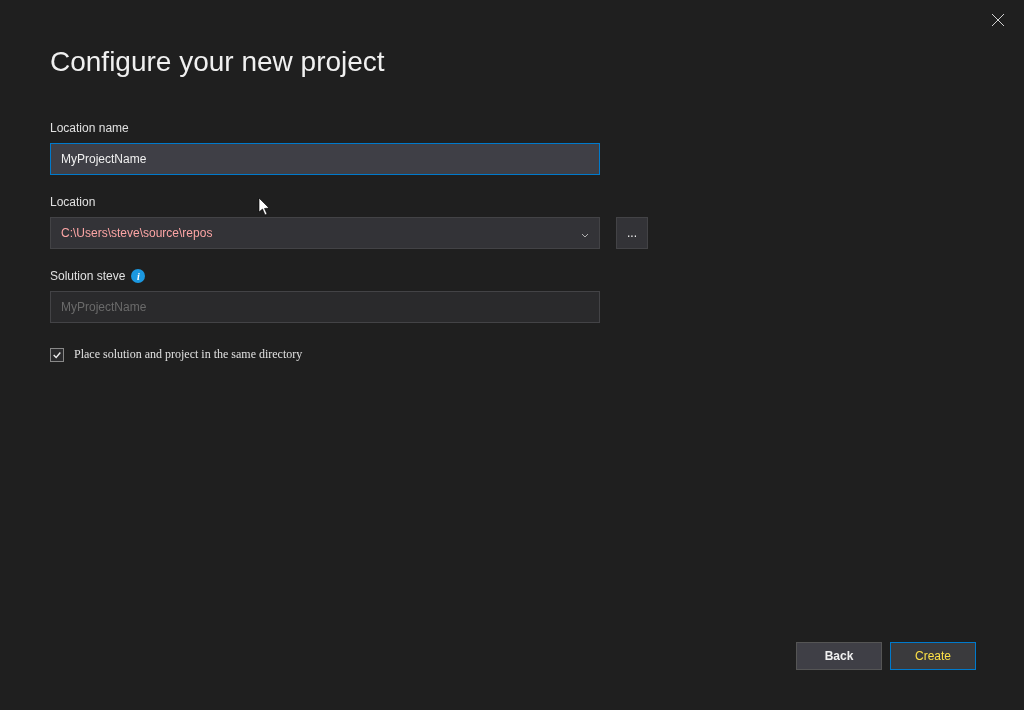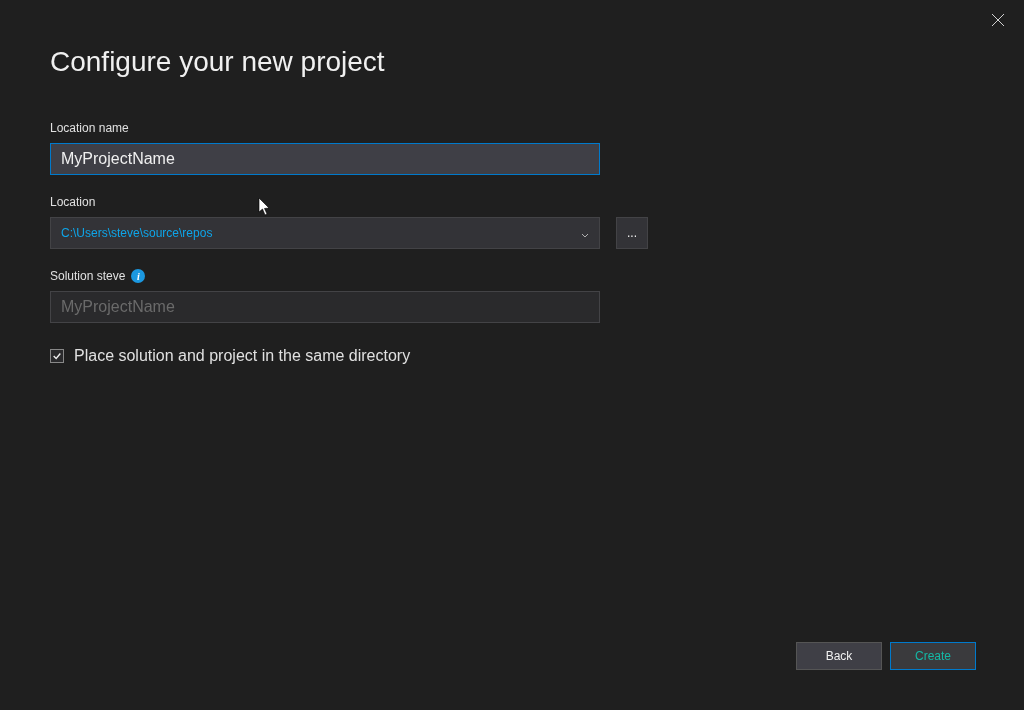--- a/index.html
+++ b/index.html
@@ -58,7 +58,7 @@
       border: 1px solid #434346;
       color: #f0f0f0;
       padding: 0 10px;
-      font-size: 16px;
+      font-size: 12px;
       font-family: inherit;
       outline: none;
       margin-bottom: 20px;

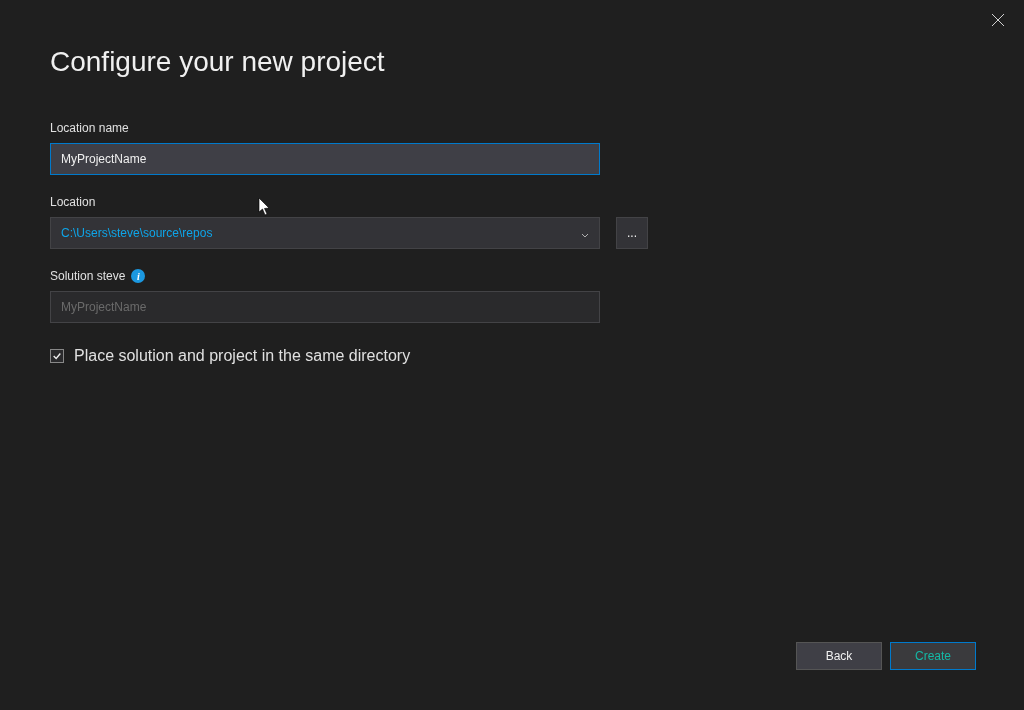--- a/index.html
+++ b/index.html
@@ -85,7 +85,7 @@
       height: 32px;
       background: #333337;
       border: 1px solid #434346;
-      color: #0ea5e9;
+      color: #fca5a5;
       padding: 0 10px;
       font-size: 12px;
       display: flex;

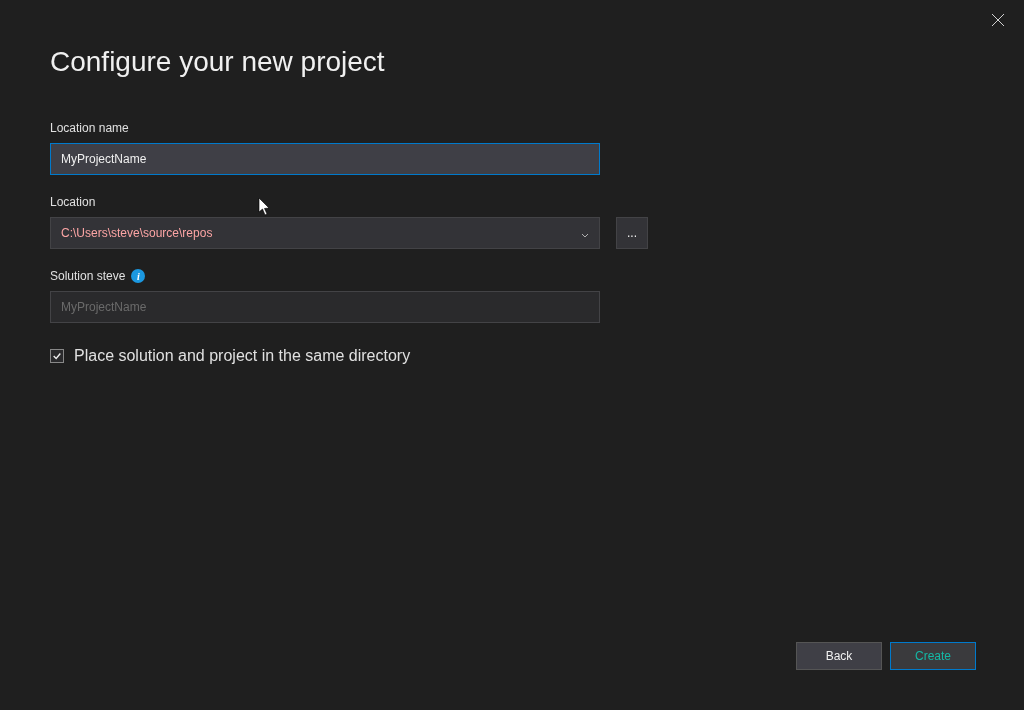--- a/index.html
+++ b/index.html
@@ -144,8 +144,9 @@
       height: 10px;
     }
     .checkbox-label {
-      font-size: 16px;
+      font-size: 12px;
       color: #e0e0e0;
+      font-family: Liberation Serif, serif;
     }
     .footer {
       position: absolute;

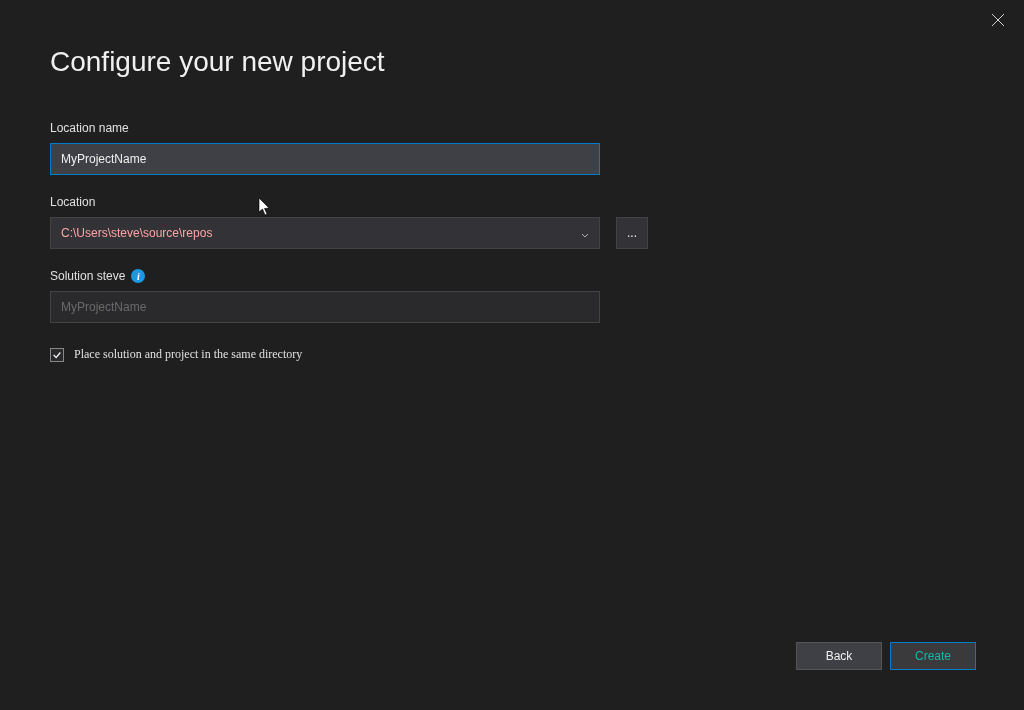--- a/index.html
+++ b/index.html
@@ -169,6 +169,7 @@
       background: #3f3f46;
       color: #f0f0f0;
       border: 1px solid #555;
+      font-weight: bold;
     }
     .btn-create {
       background: #3a3a3d;

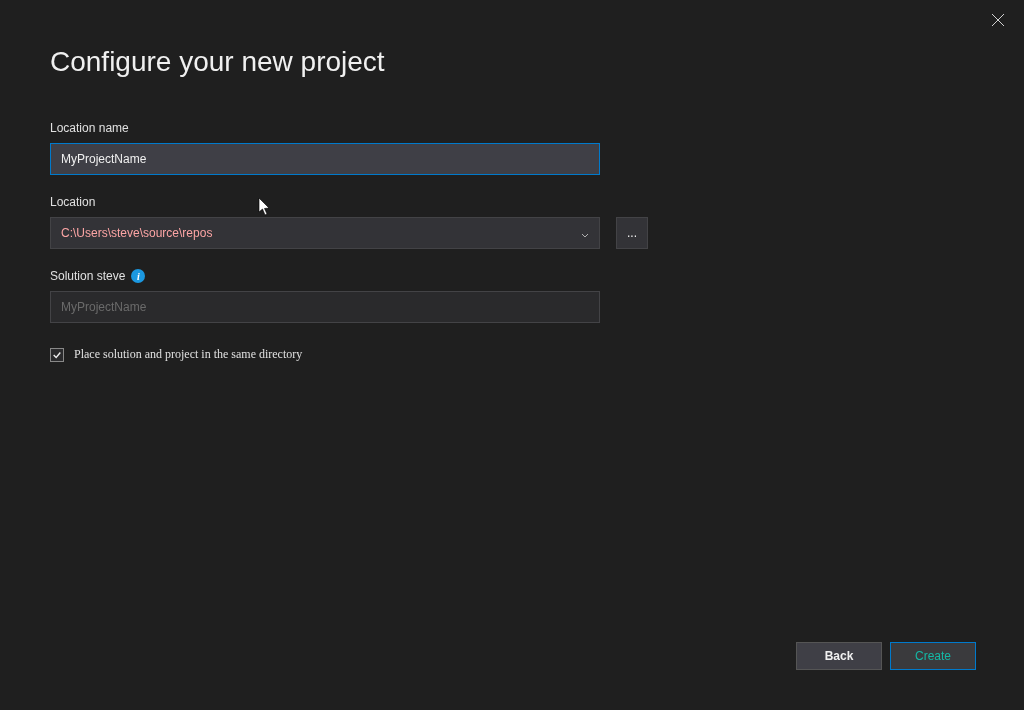--- a/index.html
+++ b/index.html
@@ -173,7 +173,7 @@
     }
     .btn-create {
       background: #3a3a3d;
-      color: #14b8a6;
+      color: #fde047;
       border: 1px solid #007acc;
     }
     .cursor {

